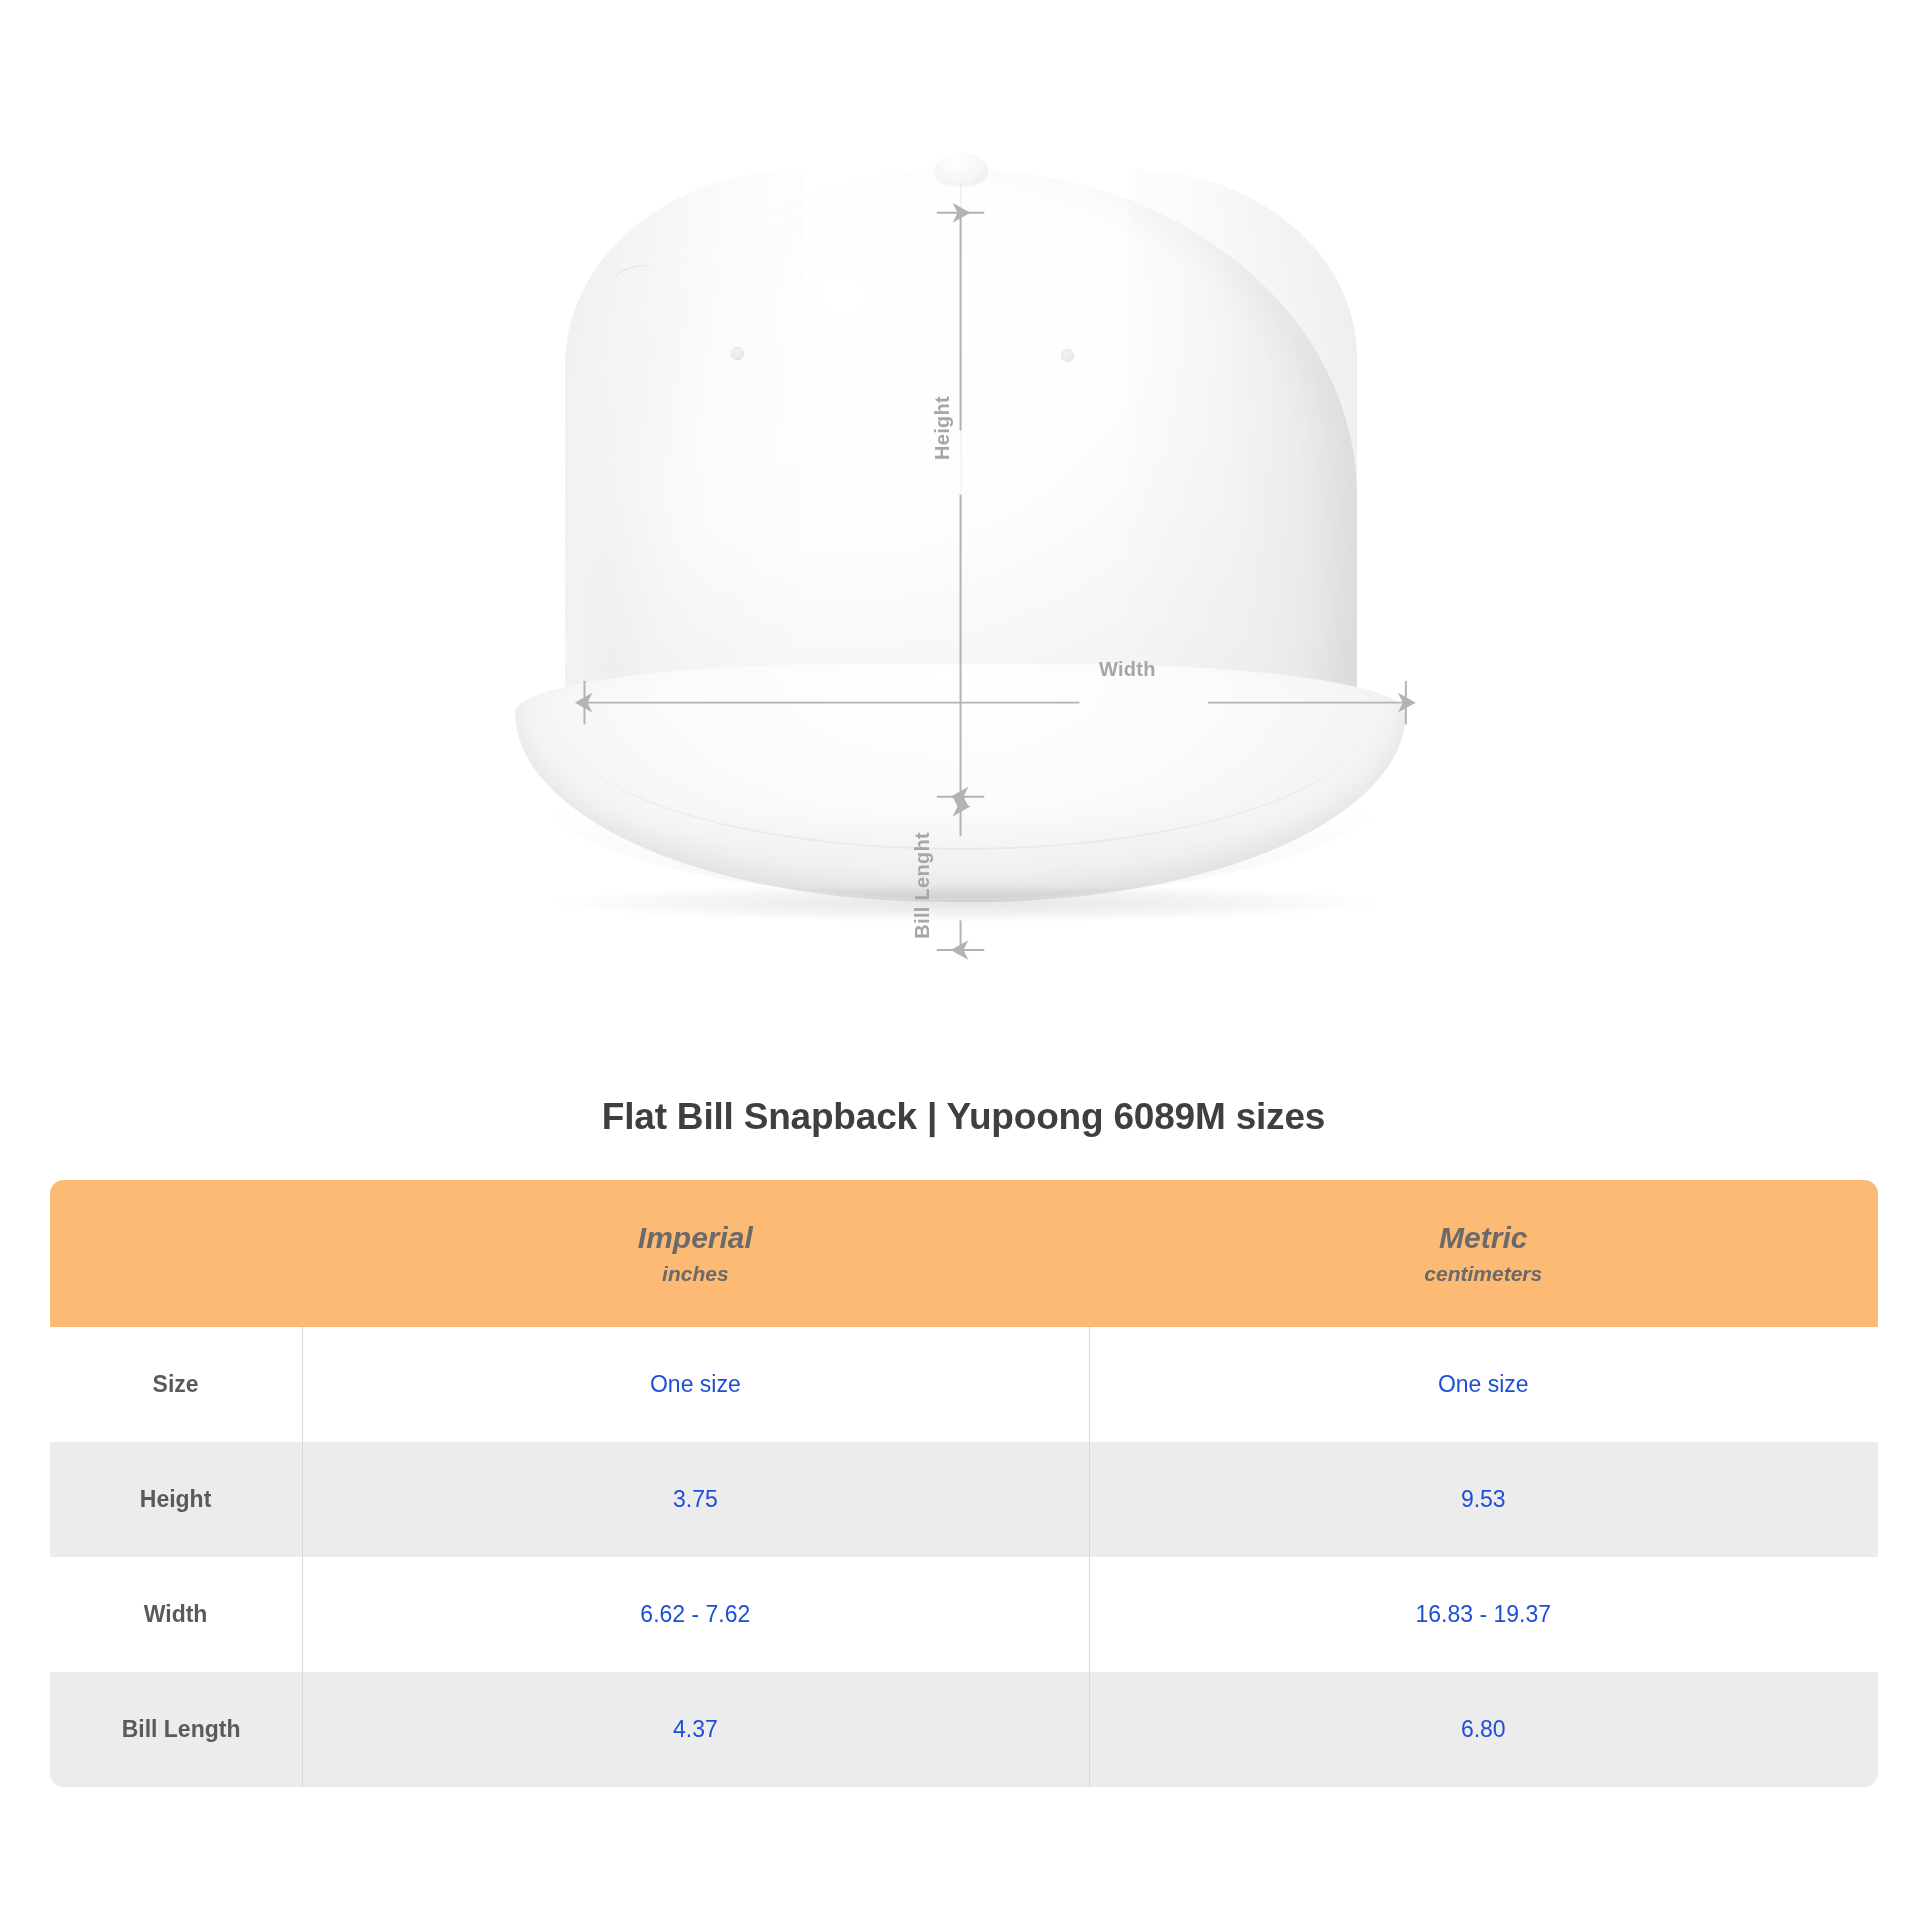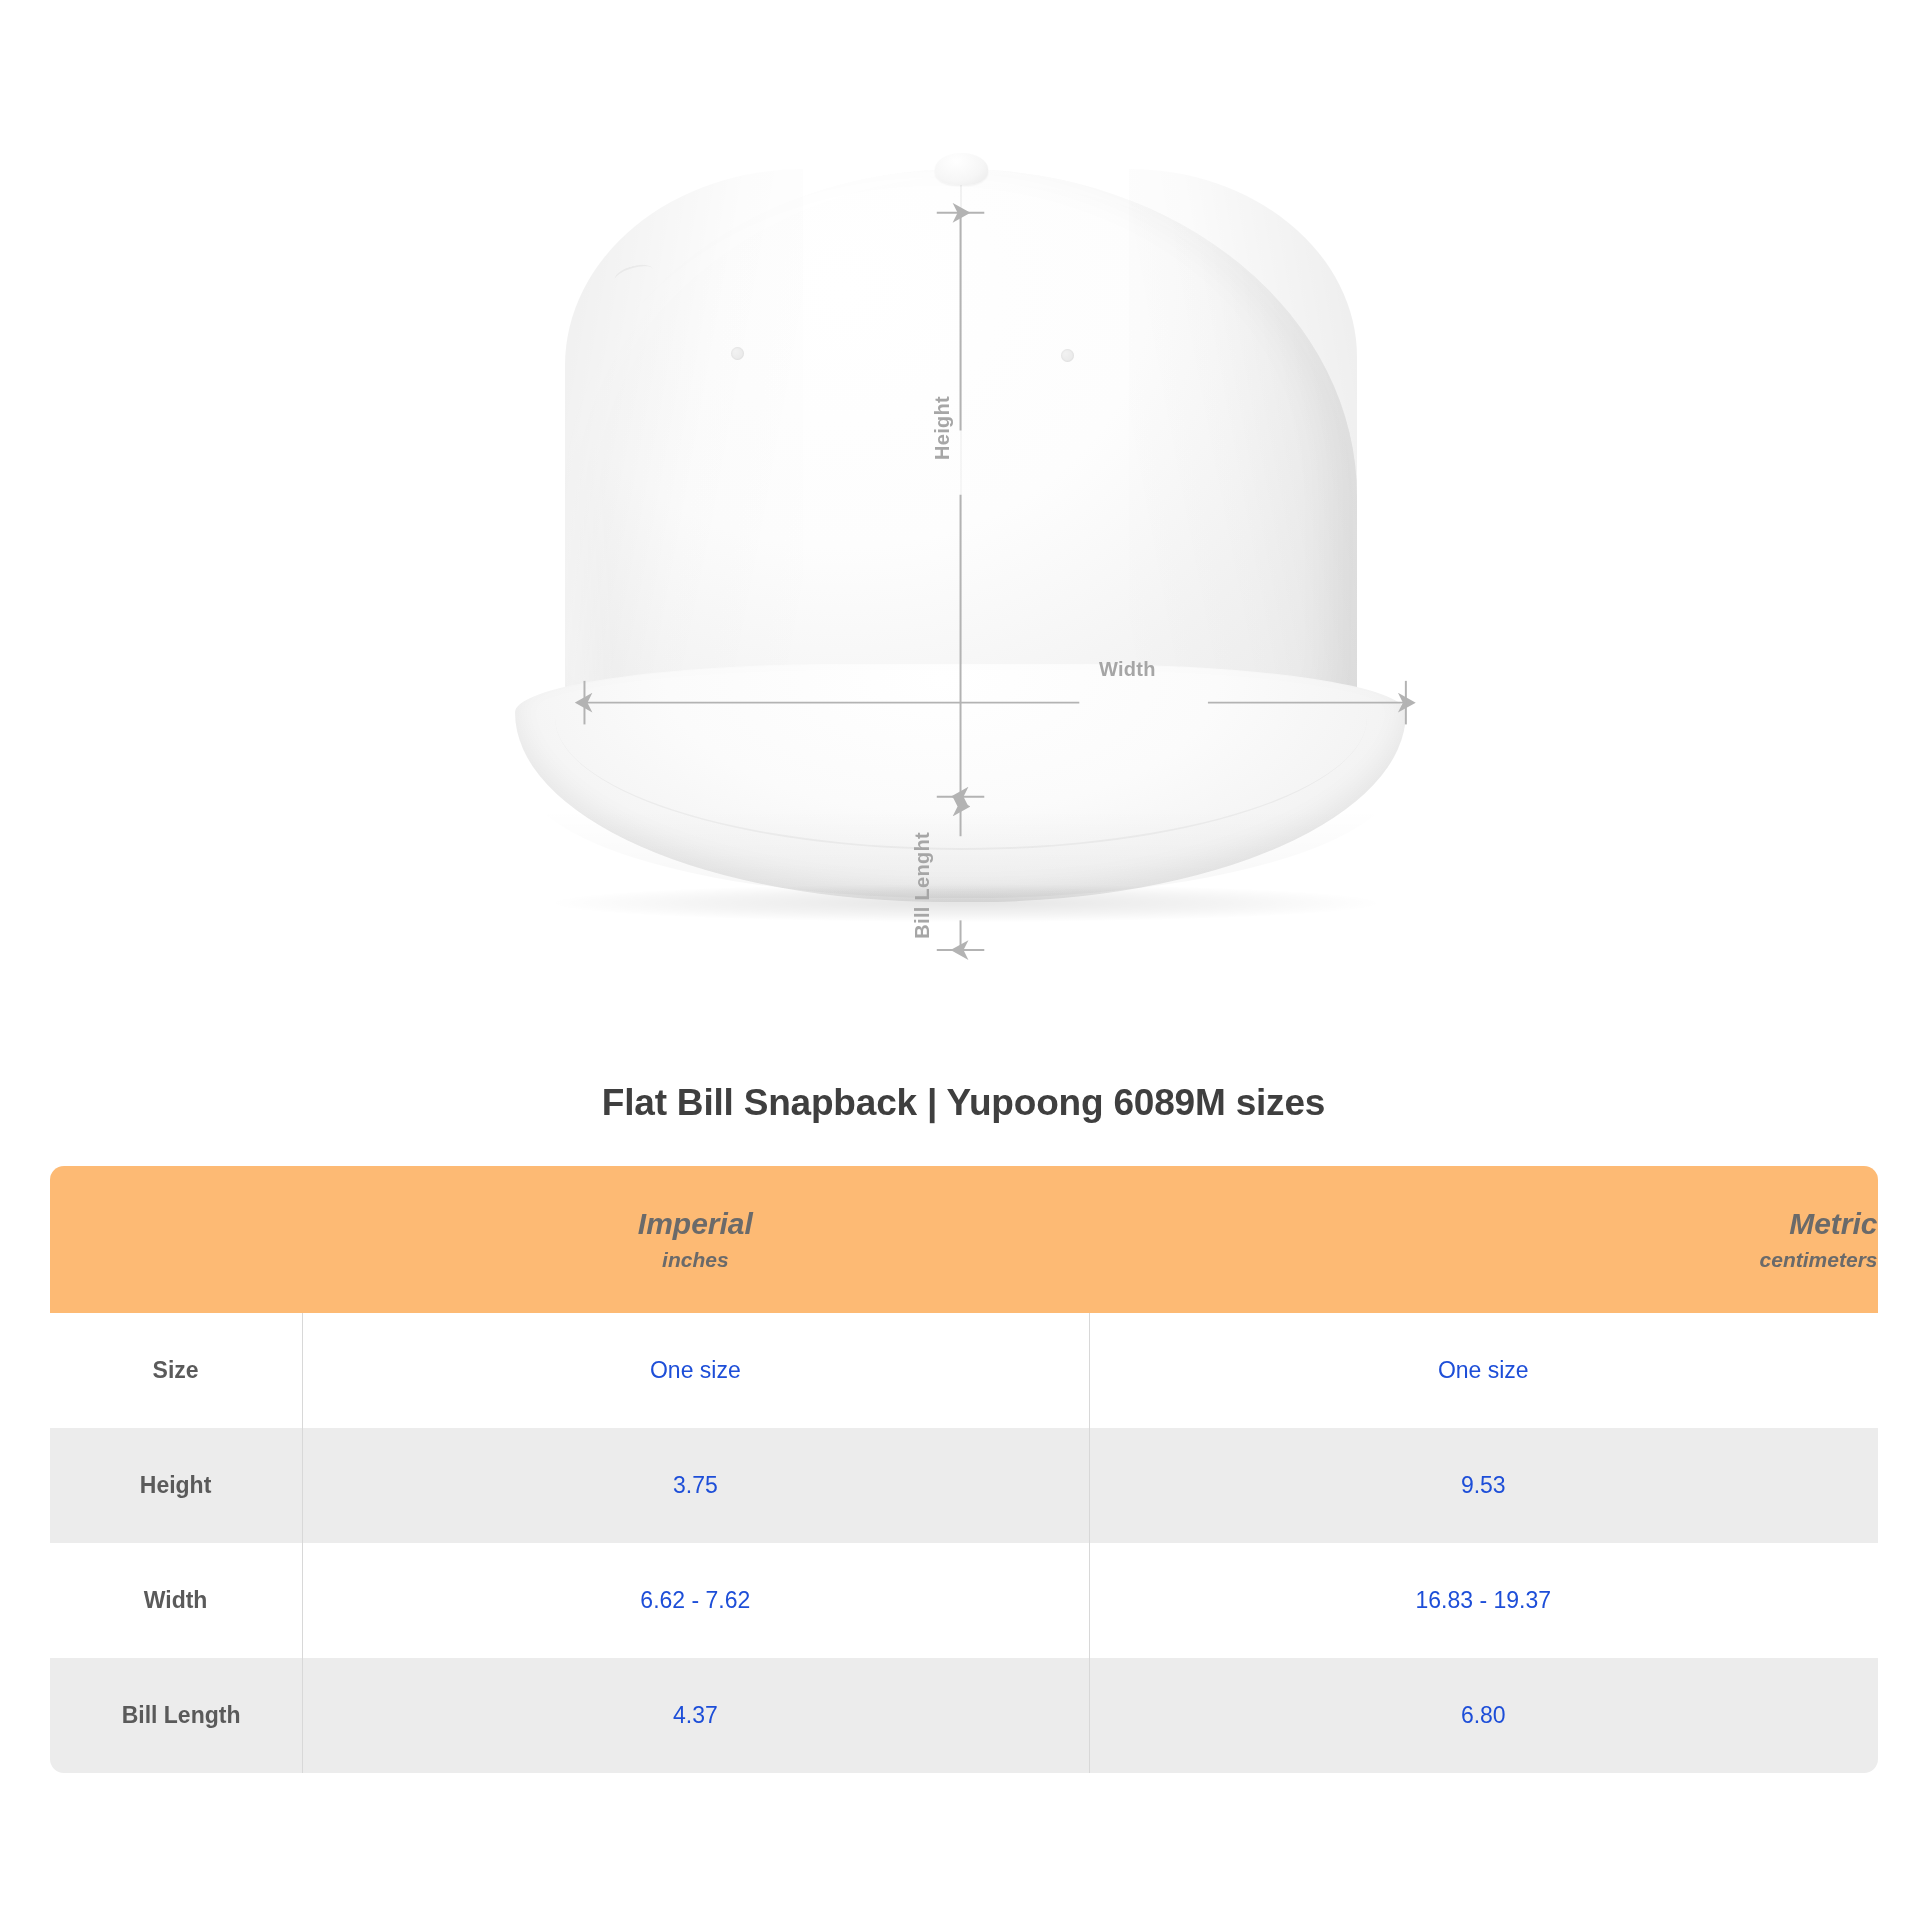--- a/index.html
+++ b/index.html
@@ -175,7 +175,7 @@
   
   .title-block {
     text-align: center;
-    margin-top: 33px;
+    margin-top: 47px;
   }
   .chart-title {
     font-size: 37px;

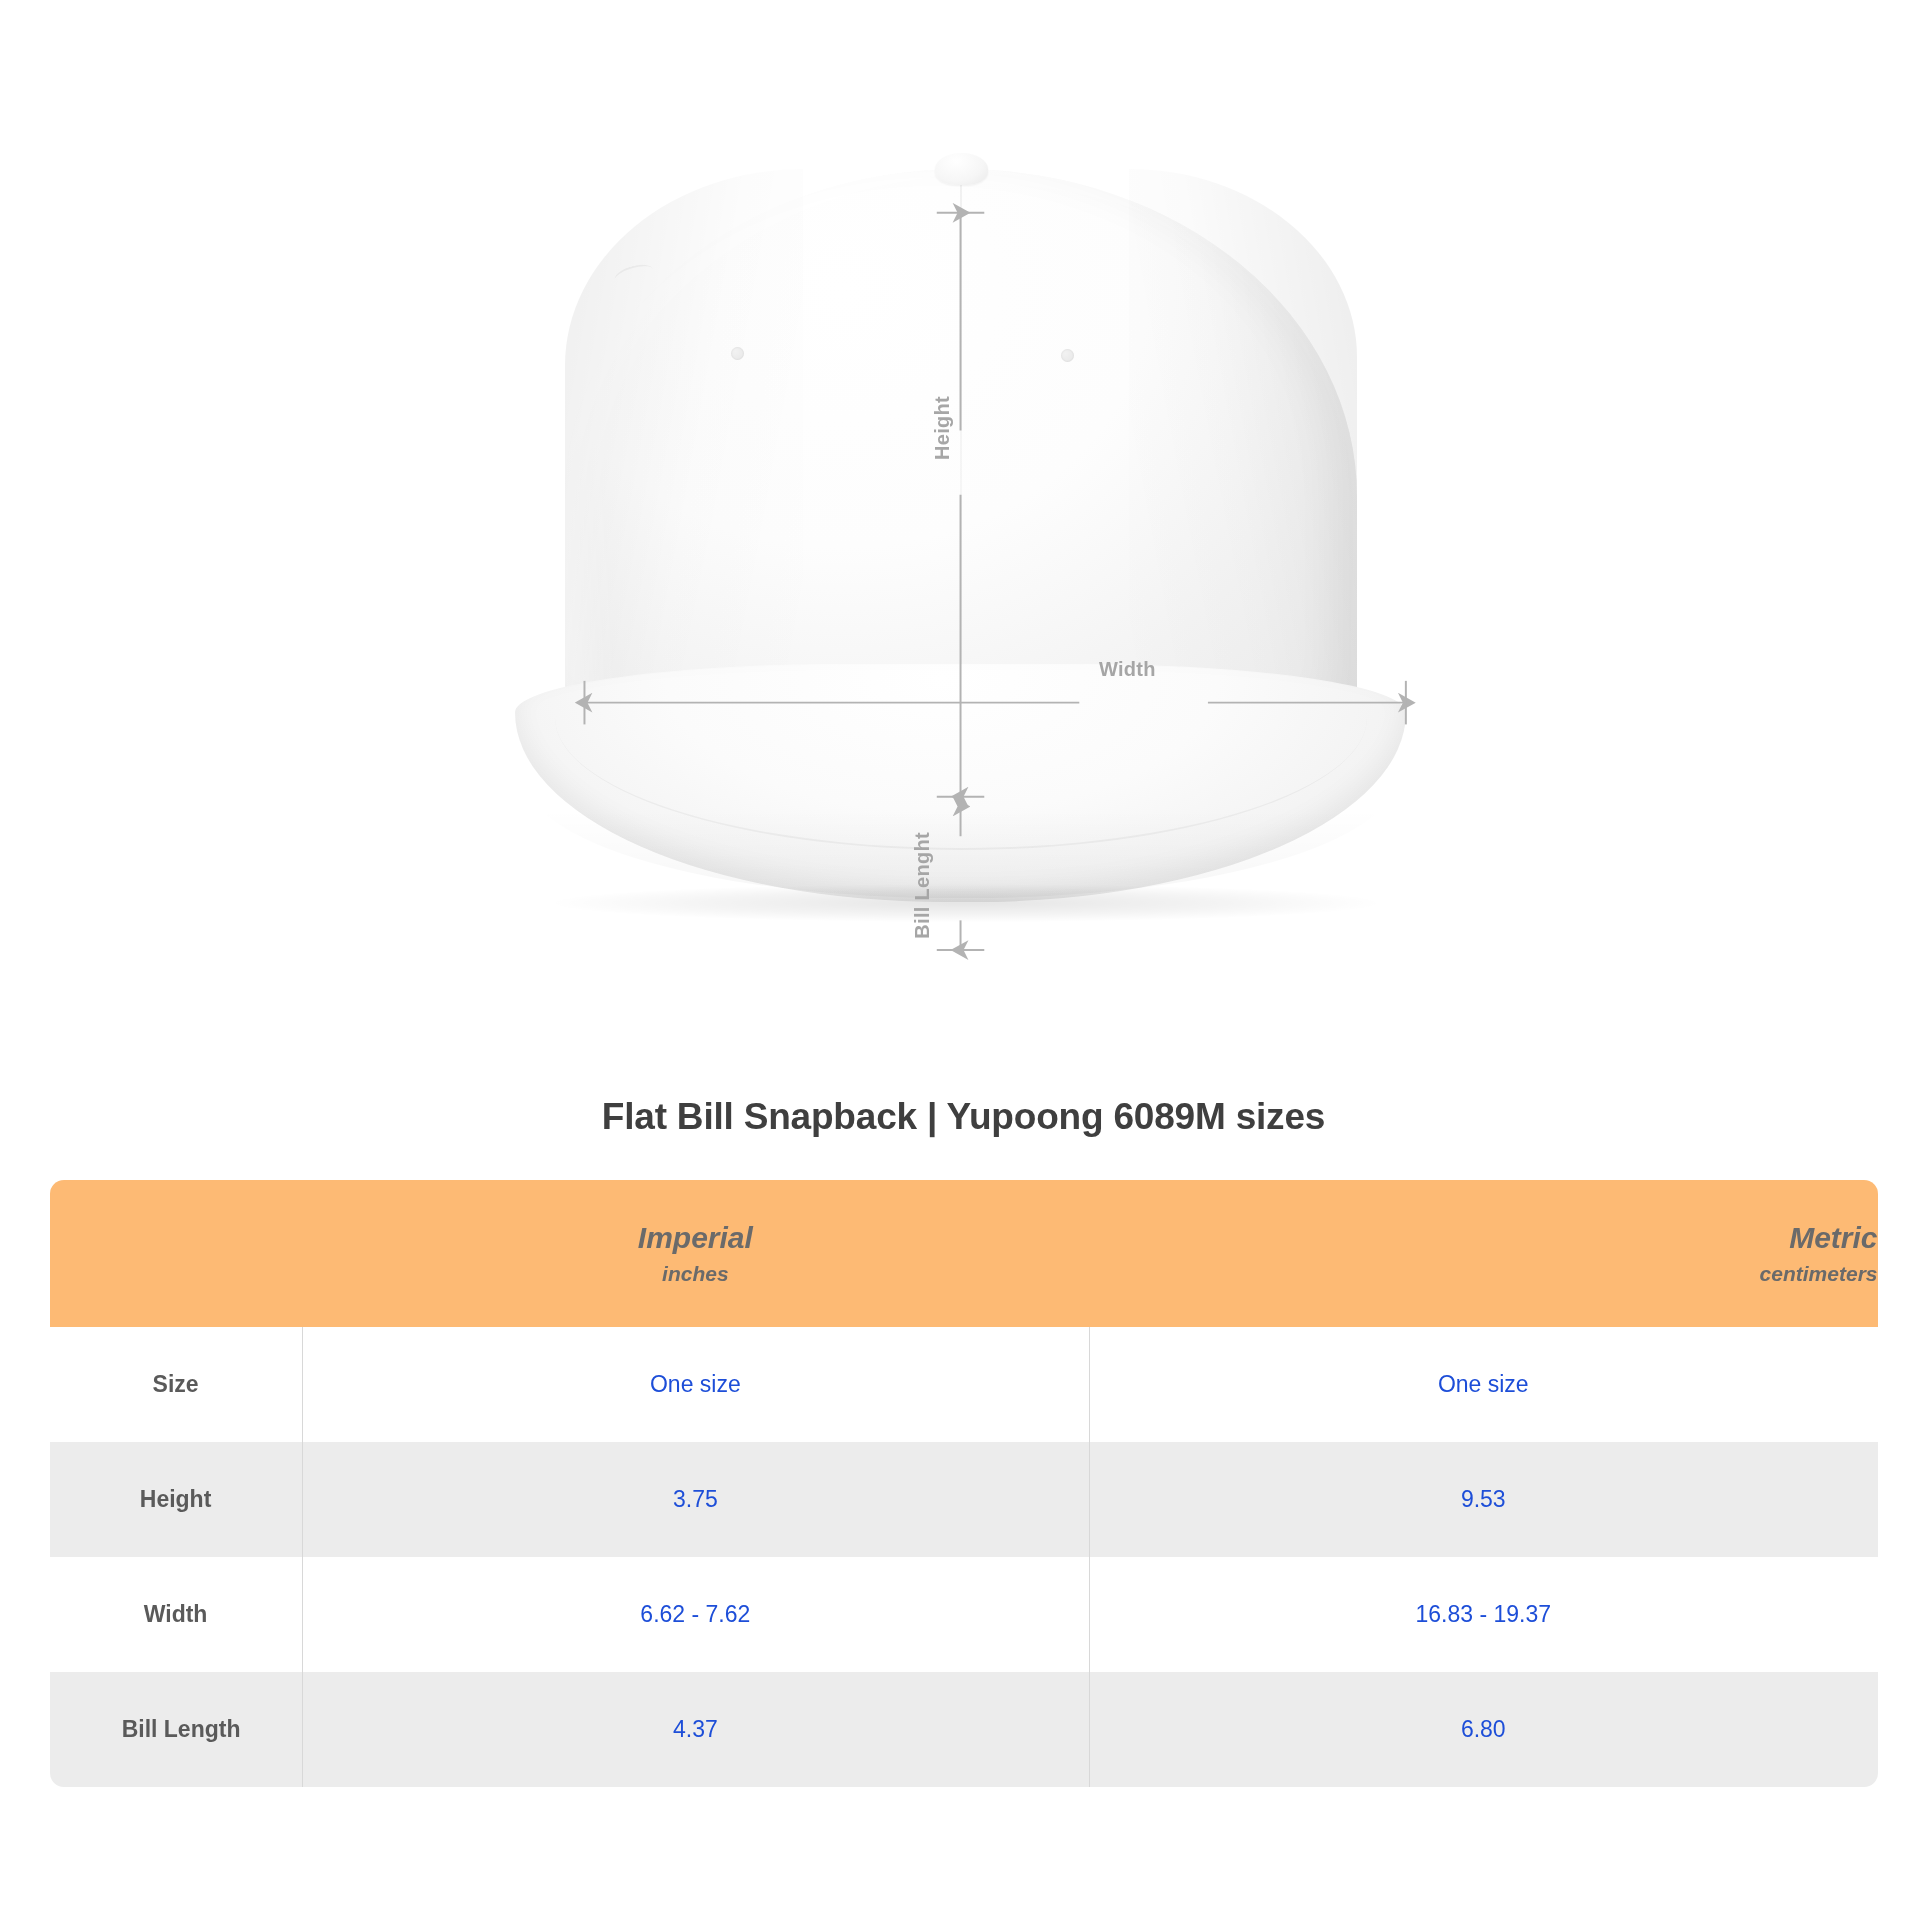--- a/index.html
+++ b/index.html
@@ -217,7 +217,6 @@
   }
   .head-row th:last-child {
     border-top-right-radius: 14px;
-    text-align: right;
   }
   .head-unit-sys {
     font-size: 30px;

